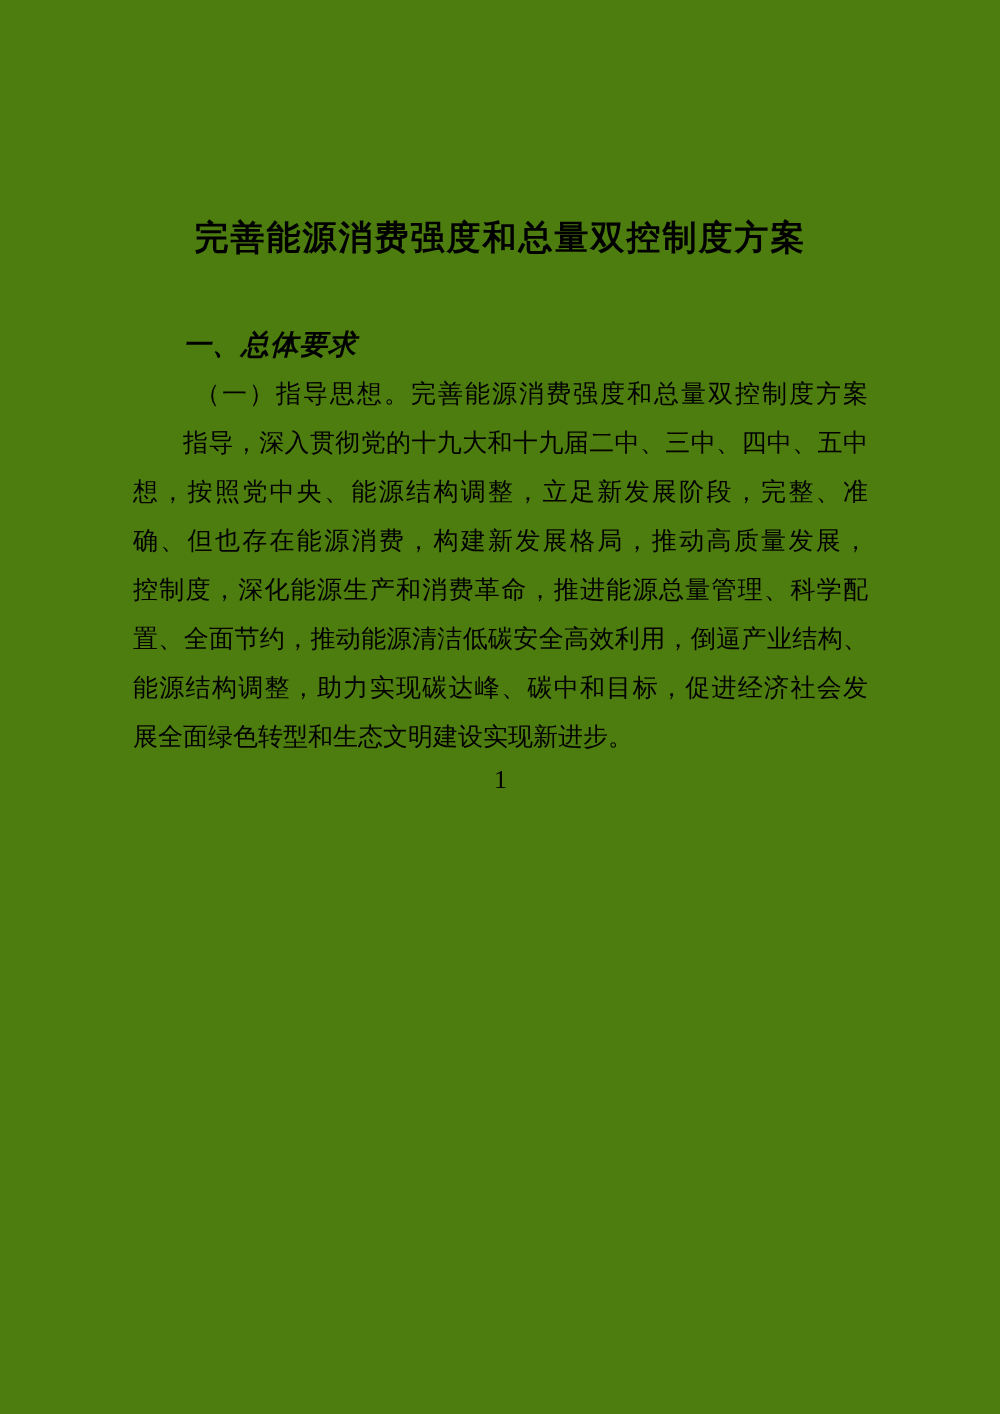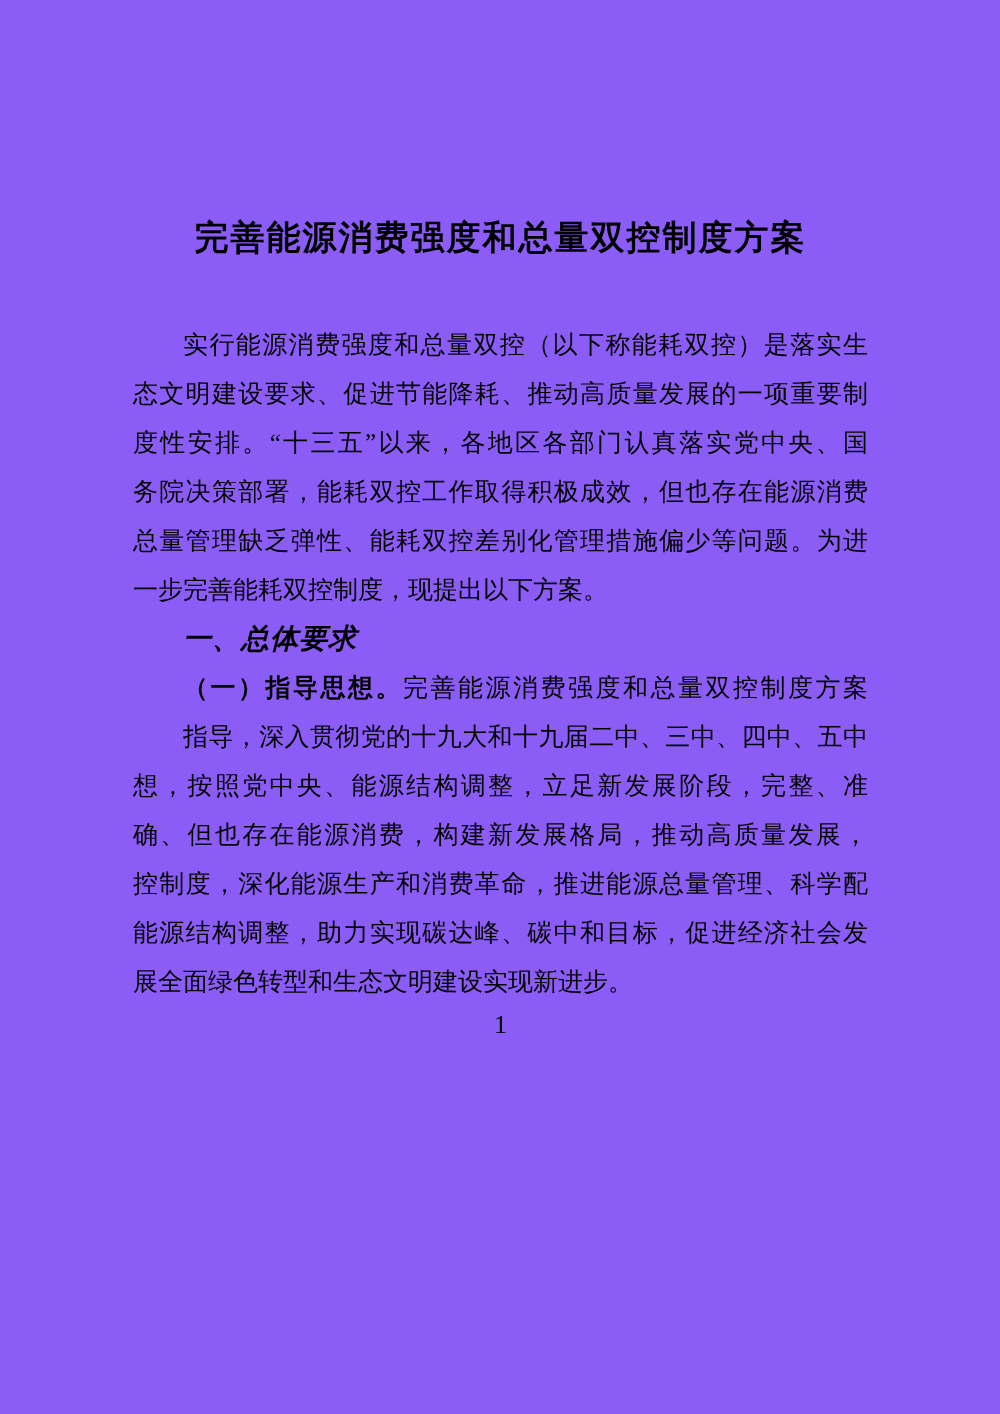--- a/index.html
+++ b/index.html
@@ -11,7 +11,7 @@
     position: relative;
     width: 1000px;
     height: 1414px;
-    background: #8b5cf6;
+    background: #4d7c0f;
     color: #000000;
     font-family: "Liberation Serif", "DejaVu Serif", serif;
     box-sizing: border-box;

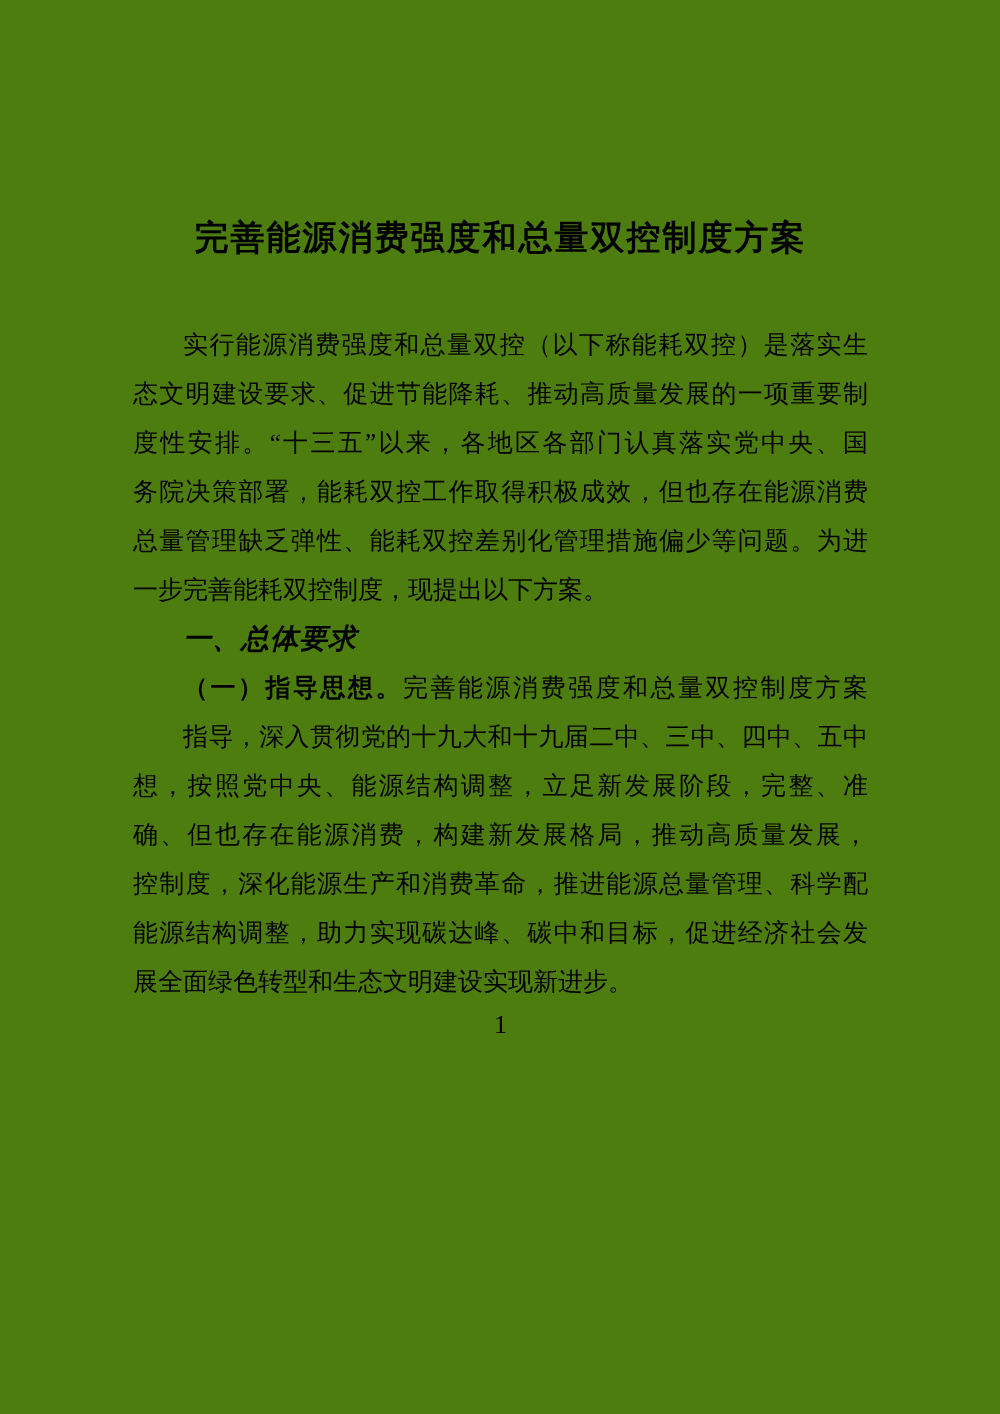--- a/index.html
+++ b/index.html
@@ -76,14 +76,6 @@
 
   <div class="body">
 
-    <div class="para">
-        <div class="line">实行能源消费强度和总量双控（以下称能耗双控）是落实生</div>
-        <div class="line">态文明建设要求、促进节能降耗、推动高质量发展的一项重要制</div>
-        <div class="line">度性安排。“十三五”以来，各地区各部门认真落实党中央、国</div>
-        <div class="line">务院决策部署，能耗双控工作取得积极成效，但也存在能源消费</div>
-        <div class="line">总量管理缺乏弹性、能耗双控差别化管理措施偏少等问题。为进</div>
-        <div class="line line--last">一步完善能耗双控制度，现提出以下方案。</div>
-      </div>
 
     <h2 class="section-heading">一、总体要求</h2>
 

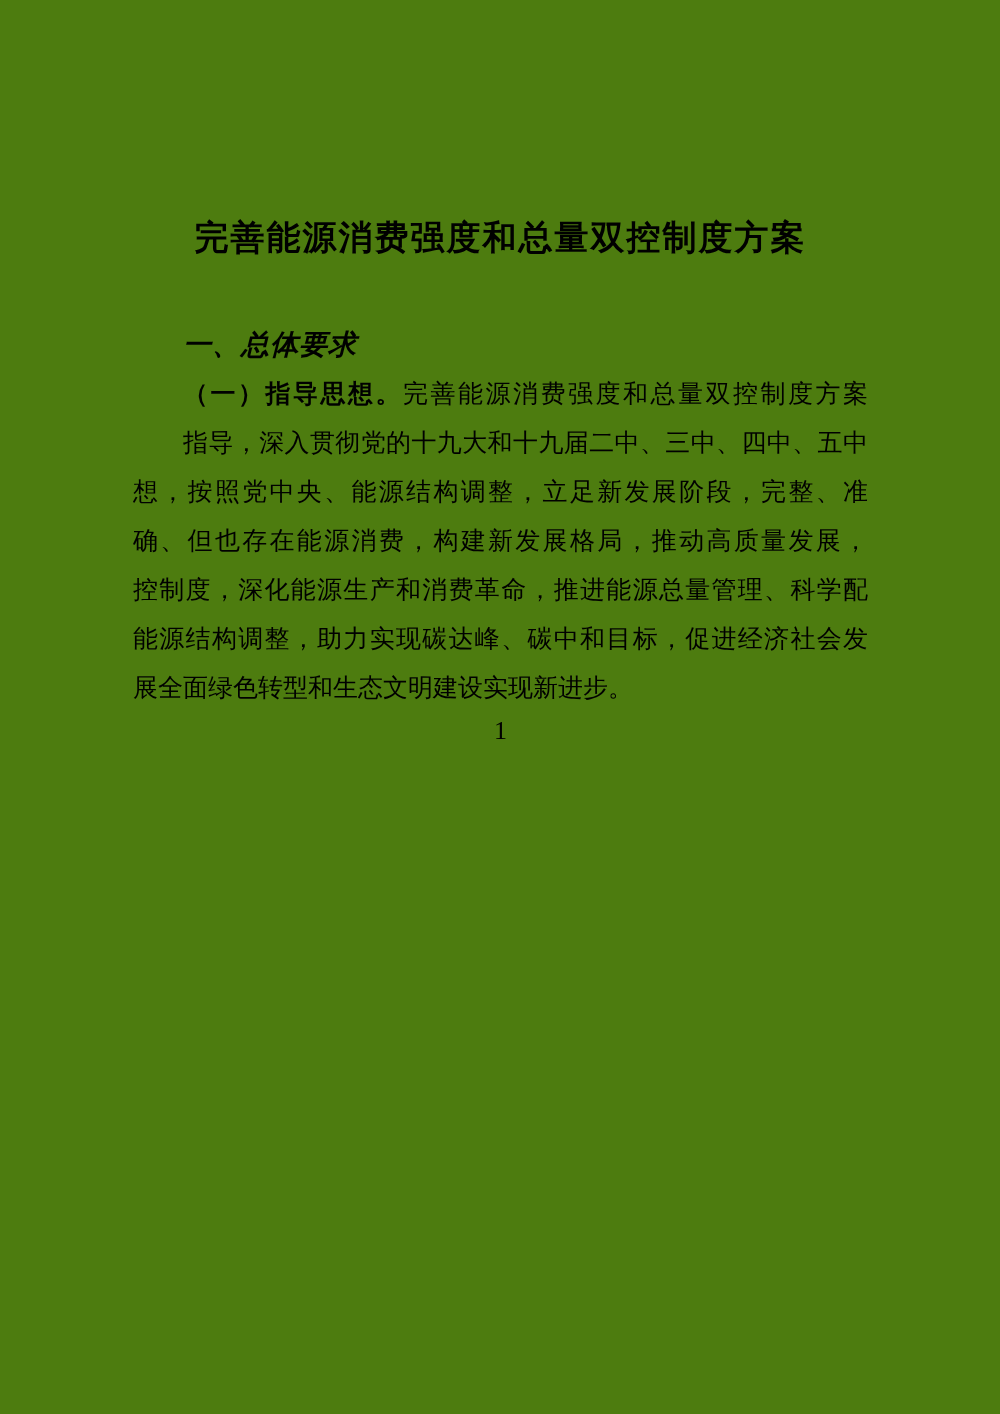--- a/index.html
+++ b/index.html
@@ -58,7 +58,8 @@
     font-style: italic;
   }
   .lead {
-    font-weight: 700;
+    font-weight: 400;
+    margin-left: 12px;
   }
   .pageno {
     margin-top: 5px;

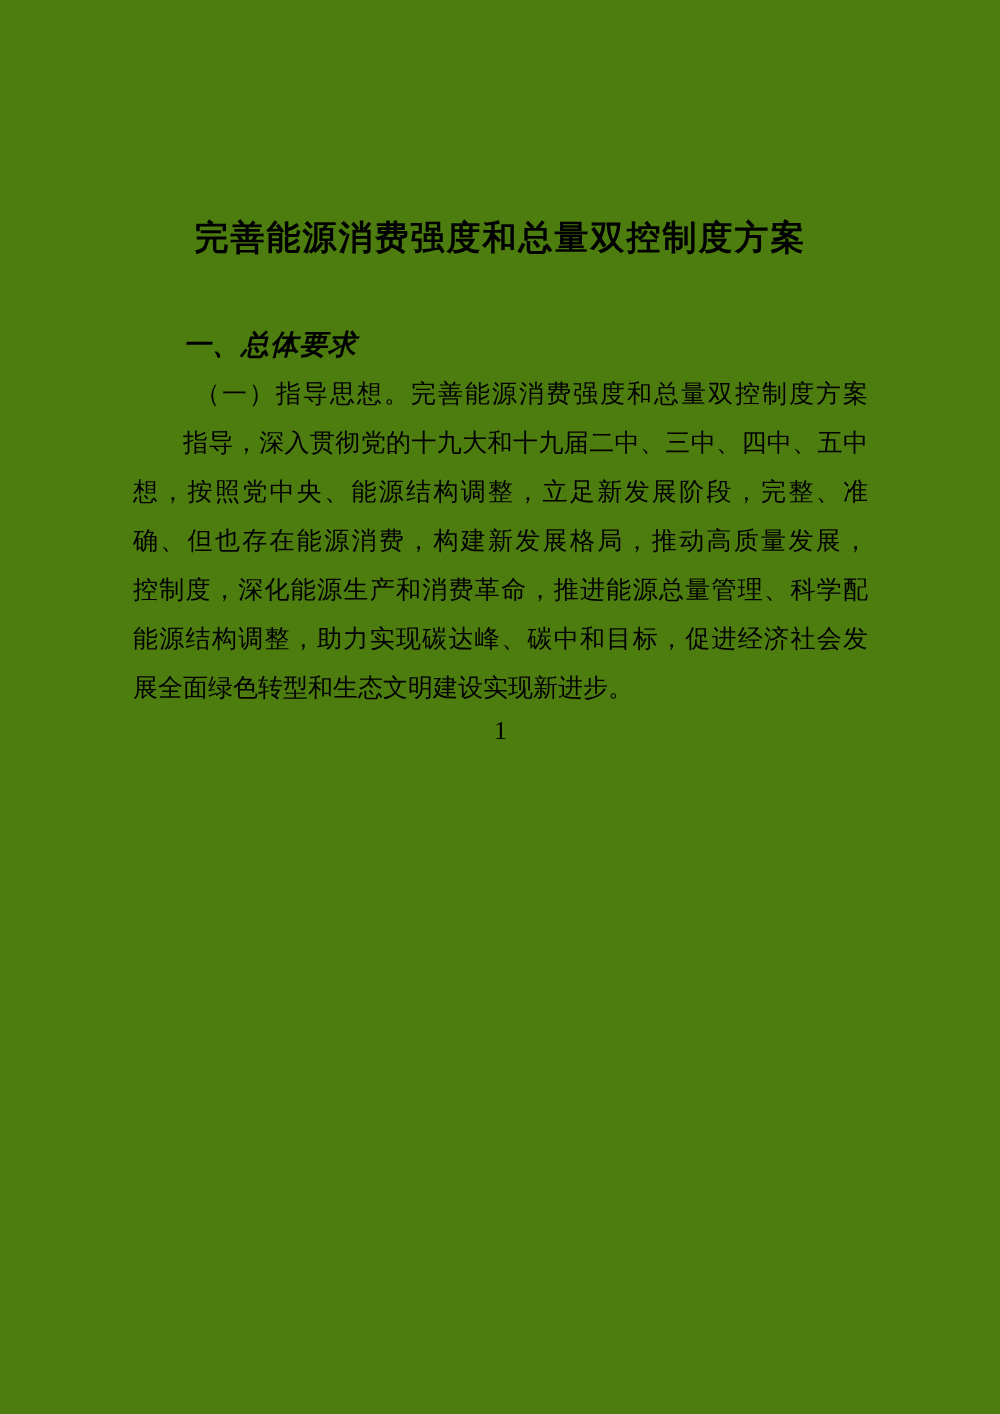--- a/index.html
+++ b/index.html
@@ -87,6 +87,7 @@
           <div class="line">想，按照党中央、能源结构调整，立足新发展阶段，完整、准</div>
           <div class="line">确、但也存在能源消费，构建新发展格局，推动高质量发展，</div>
           <div class="line">控制度，深化能源生产和消费革命，推进能源总量管理、科学配</div>
+          <div class="line">置、全面节约，推动能源清洁低碳安全高效利用，倒逼产业结构、</div>
           <div class="line">能源结构调整，助力实现碳达峰、碳中和目标，促进经济社会发</div>
           <div class="line line--last">展全面绿色转型和生态文明建设实现新进步。</div>
         </div>

